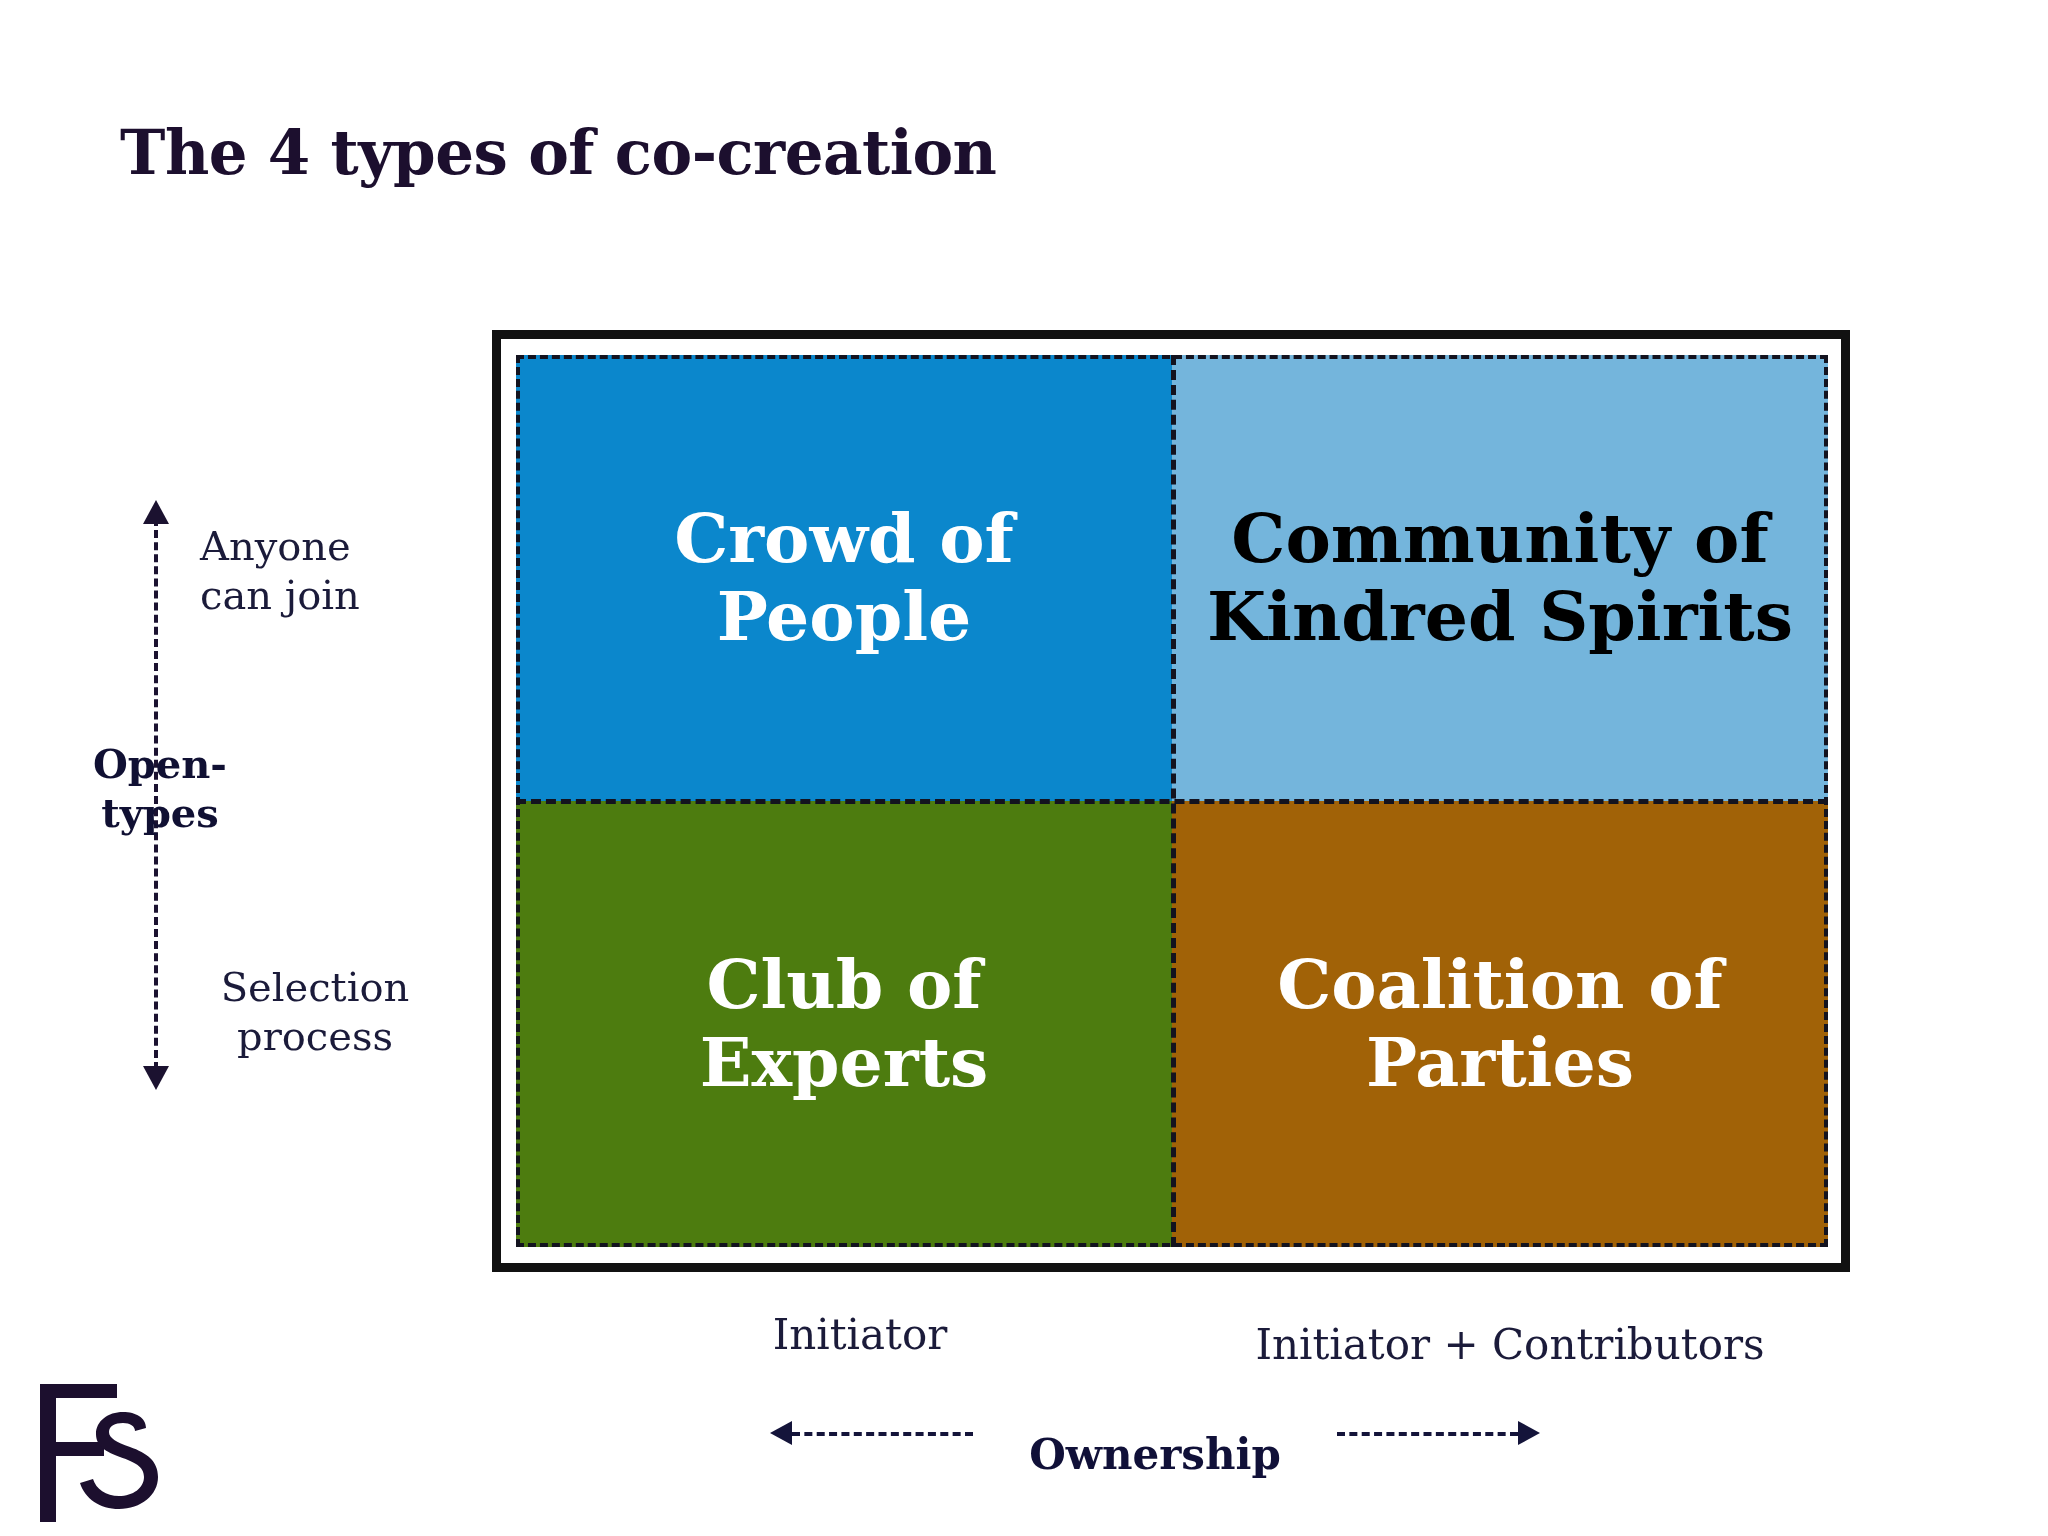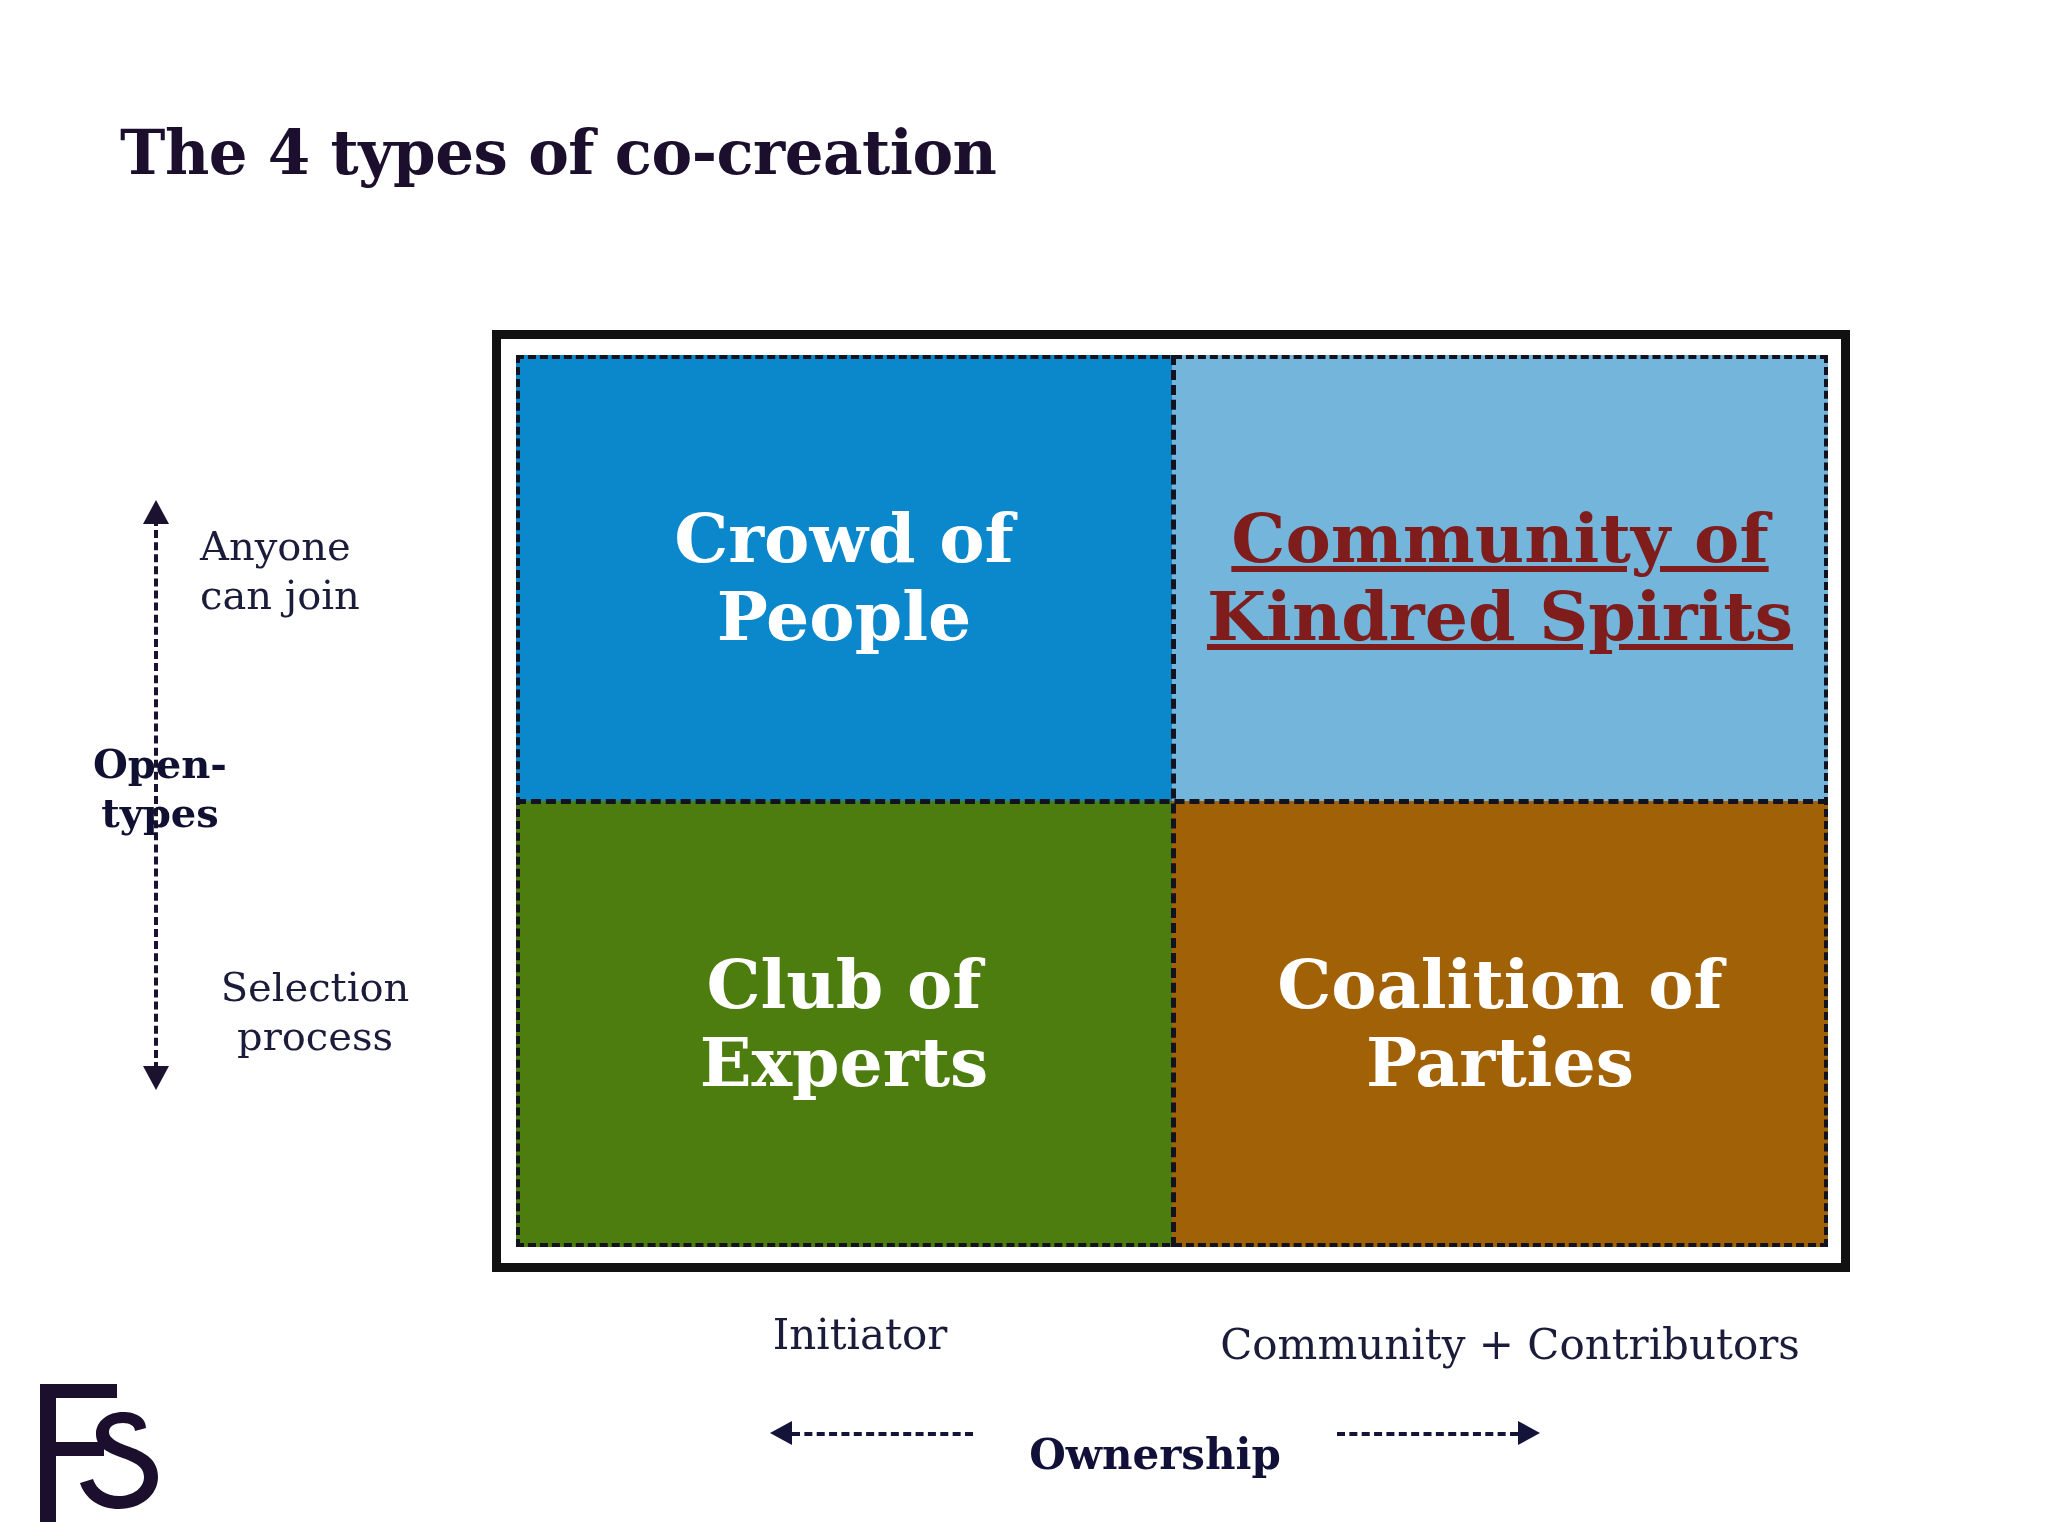--- a/index.html
+++ b/index.html
@@ -284,7 +284,7 @@
   </div>
 
   <div class="quadrant" id="quadrant-community-of-kindred-spirits" style="background: rgb(116, 181, 220);">
-    <span class="quadrant-label" style="color: #7f1d1d; text-decoration: underline;">Community of
+    <span class="quadrant-label" style="color: #000000;">Community of
 Kindred Spirits</span>
   </div>
 

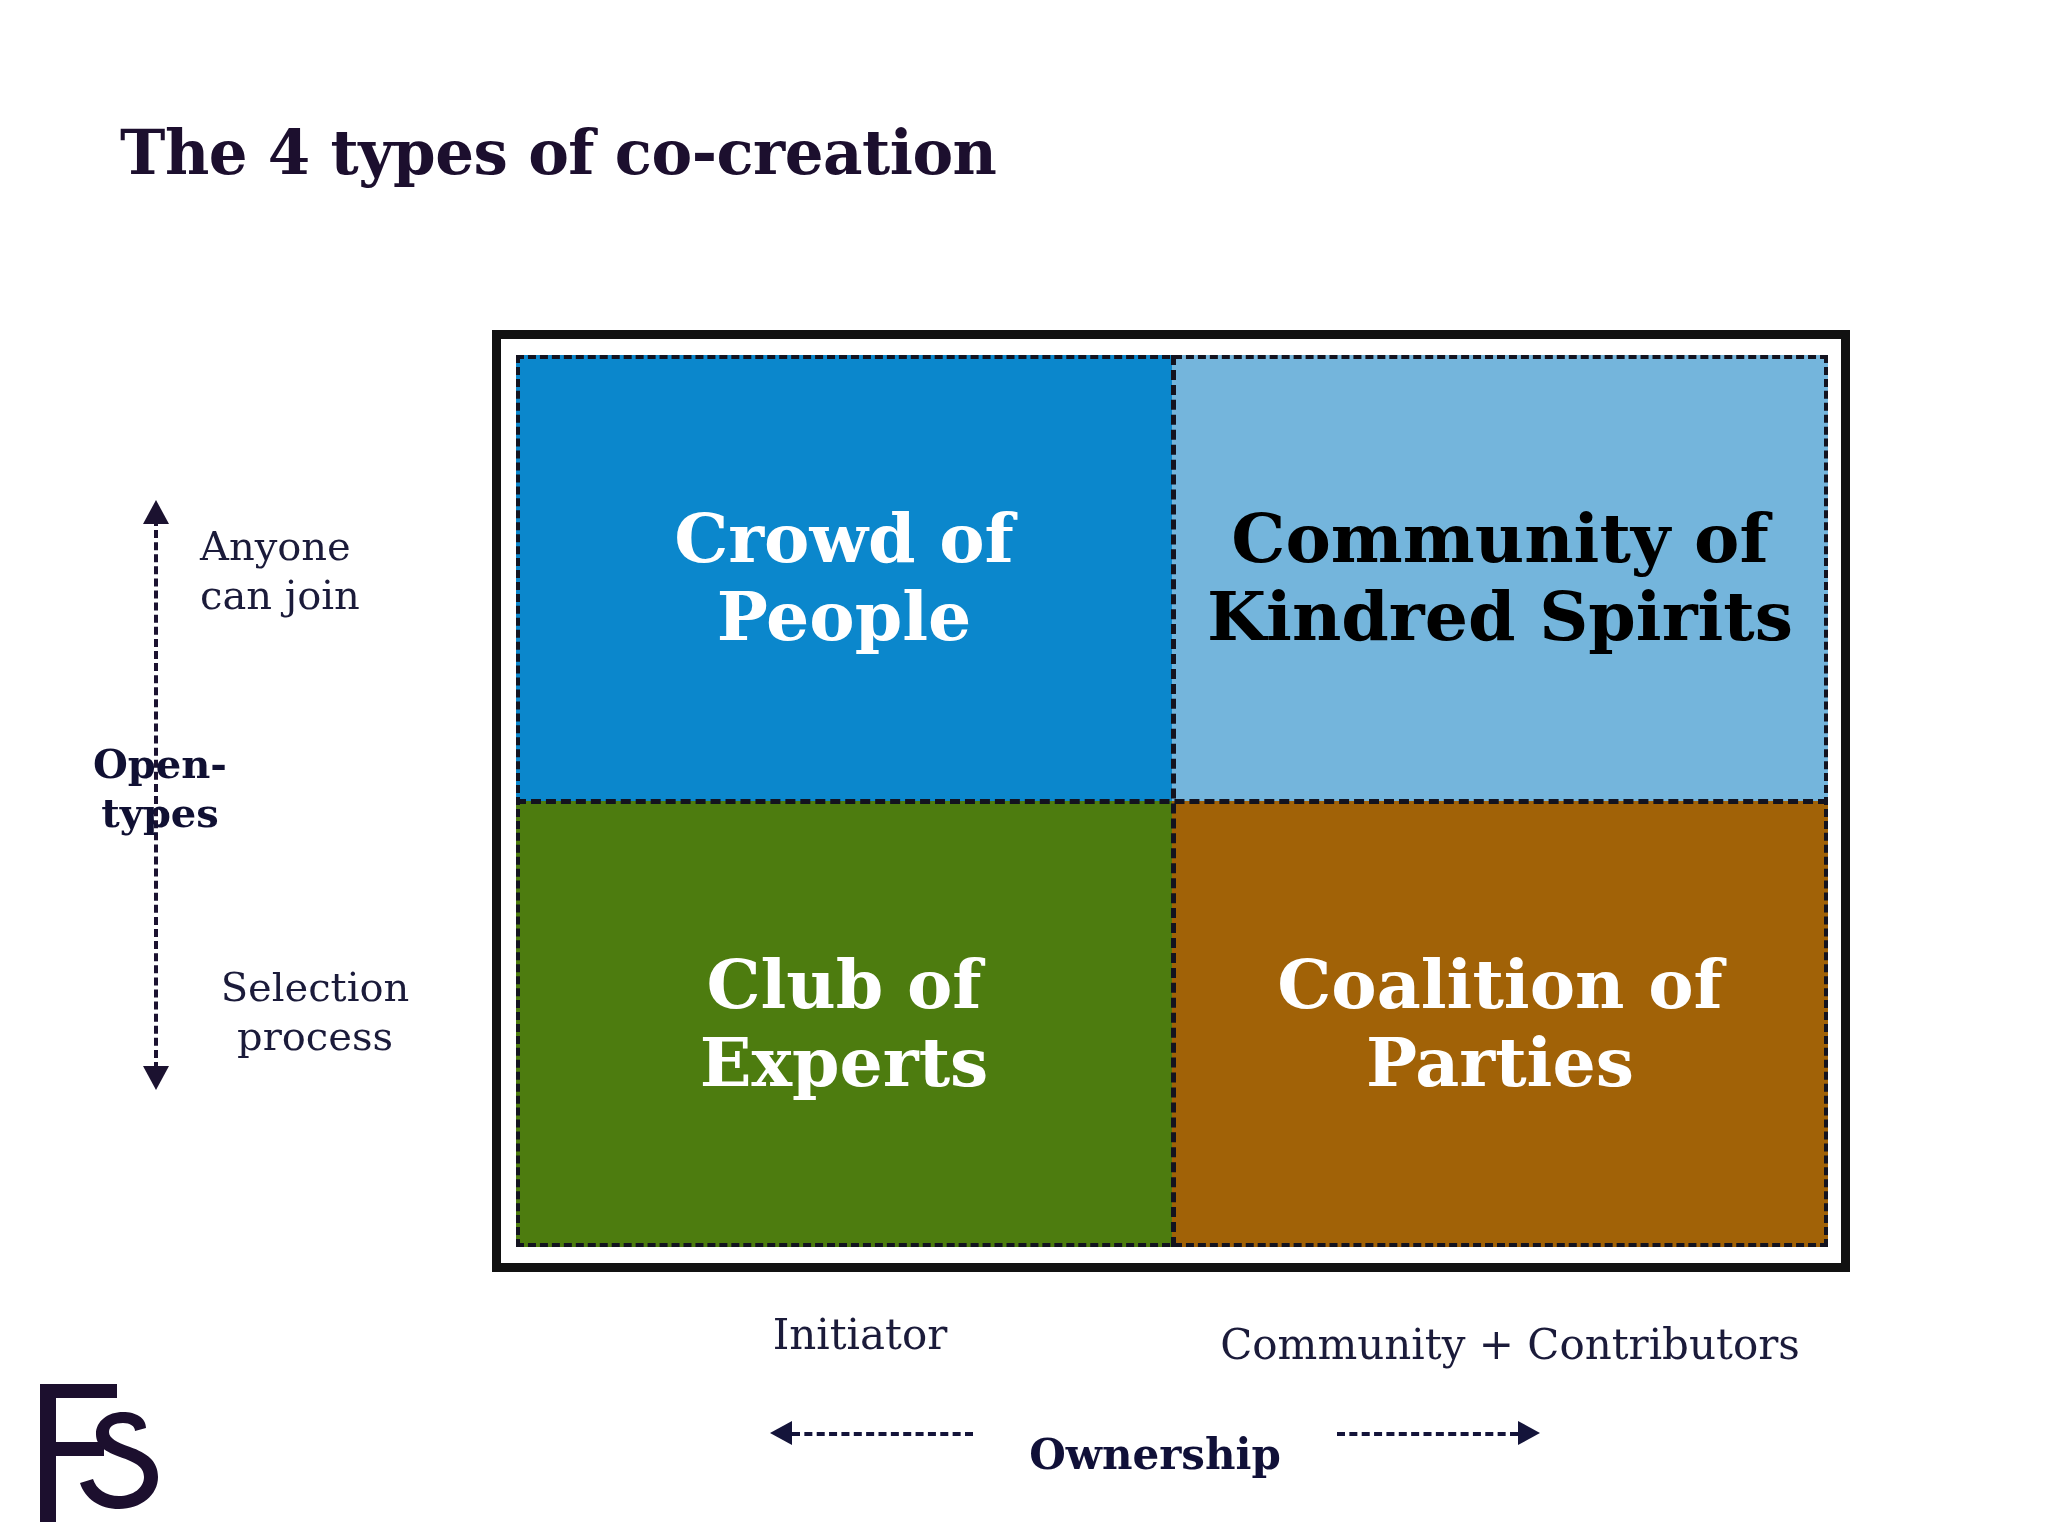--- a/index.html
+++ b/index.html
@@ -306,7 +306,7 @@
 
 <div id="label-initiator">Initiator</div>
 
-<div id="label-initiator-contributors">Community + Contributors</div>
+<div id="label-initiator-contributors">Initiator + Contributors</div>
 
 <div id="ownership-axis">
   <div class="ownership-arm">

